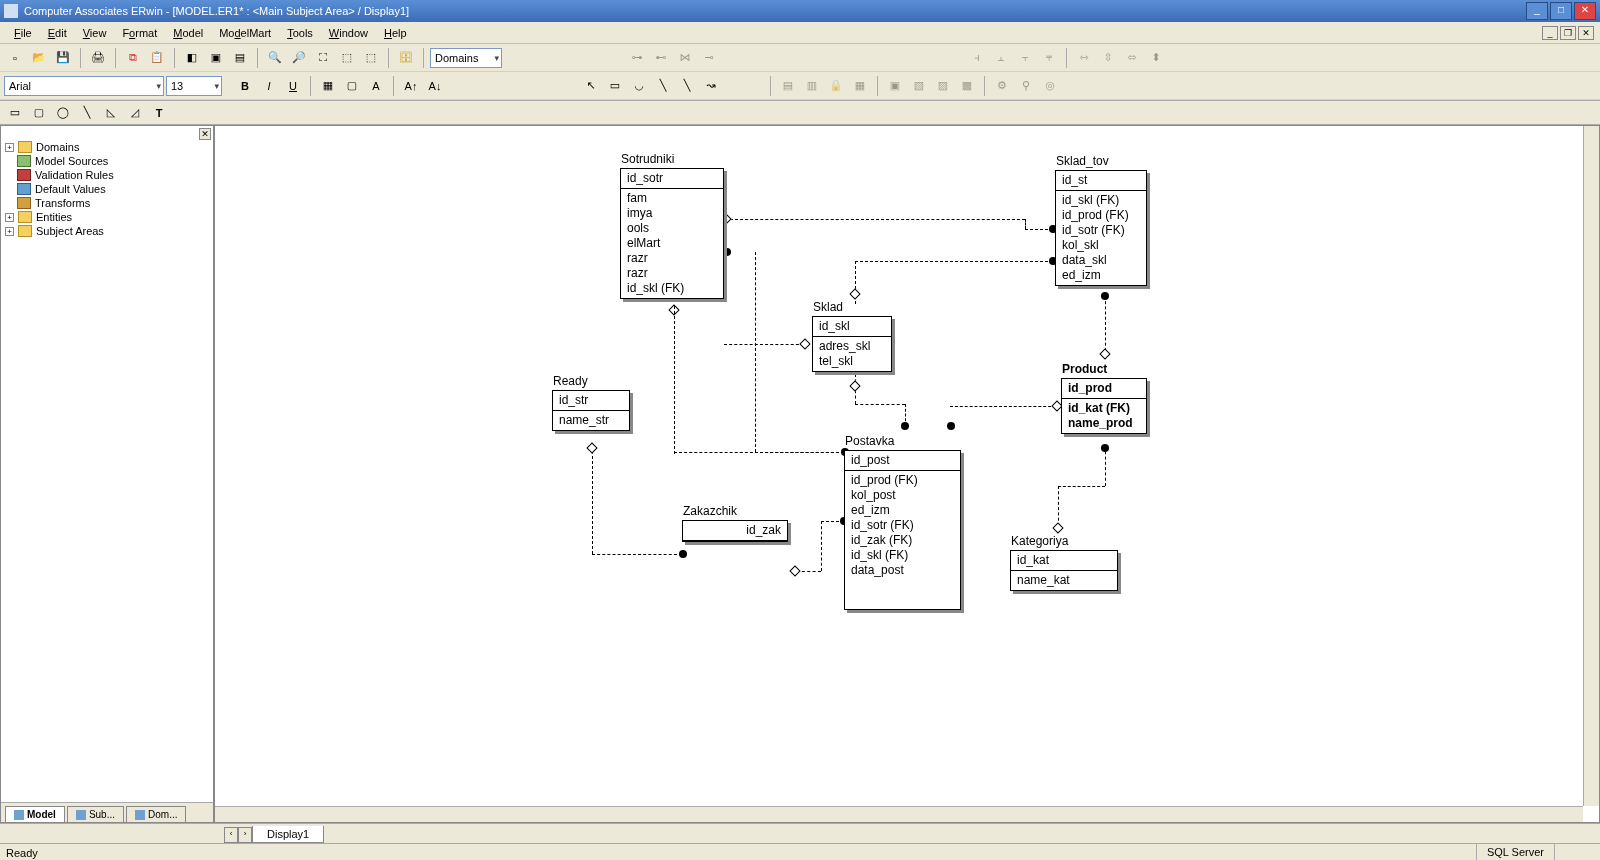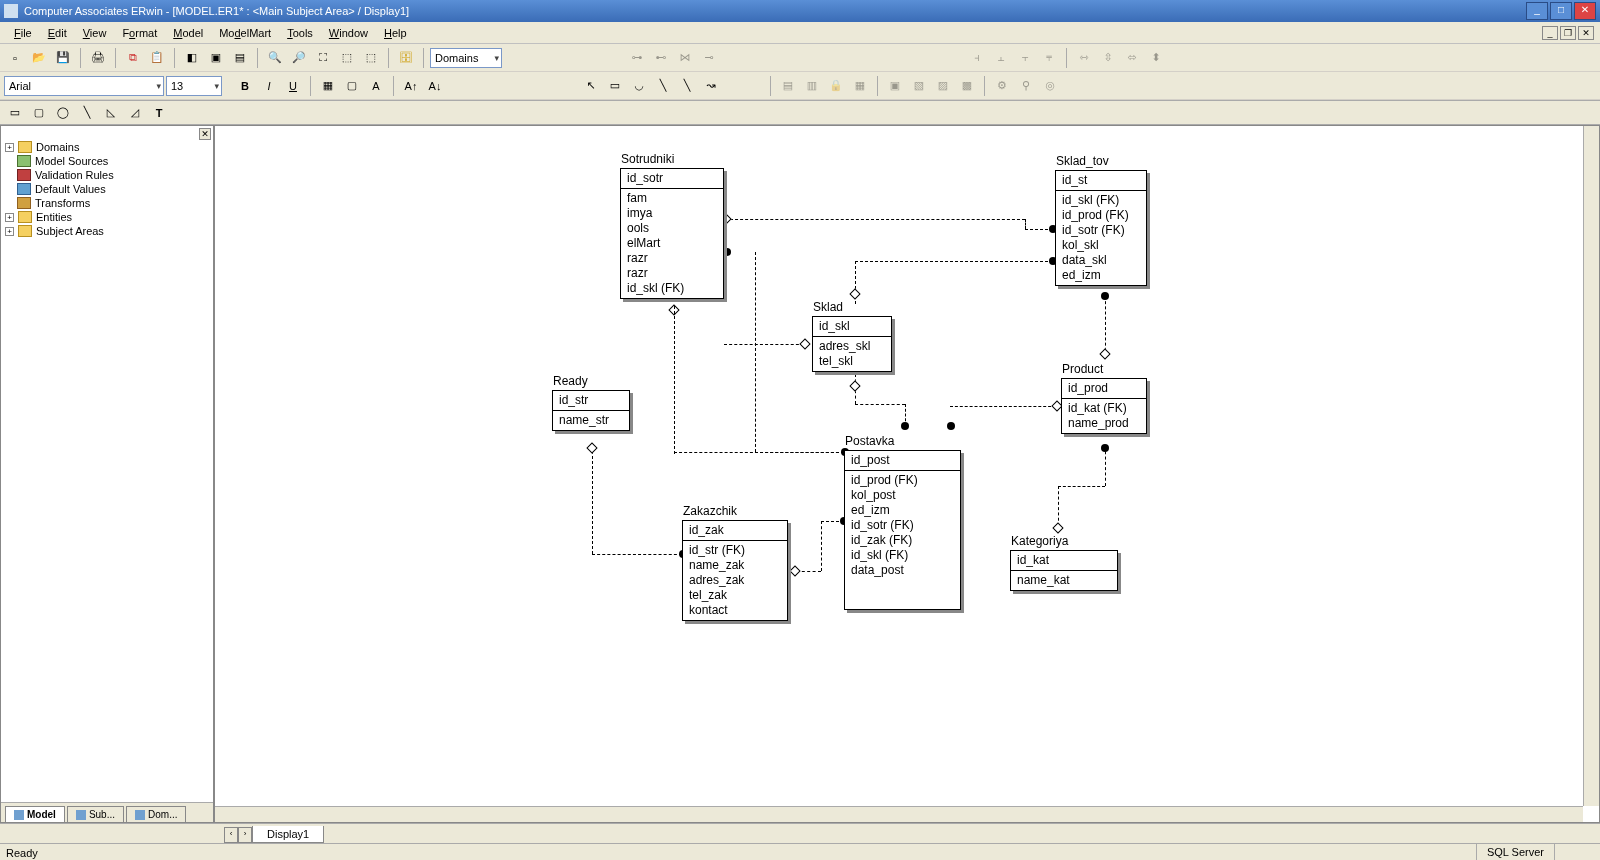--- a/index.html
+++ b/index.html
@@ -732,7 +732,7 @@
         </div>
       </div>
 
-      <div class="entity" style="left:846px; top:252px; width:86px;">
+      <div class="entity" style="left:846px; top:252px; width:86px;font-weight:bold;">
         <div class="entity-title">Product</div>
         <div class="pk">
             <div>id_prod</div>

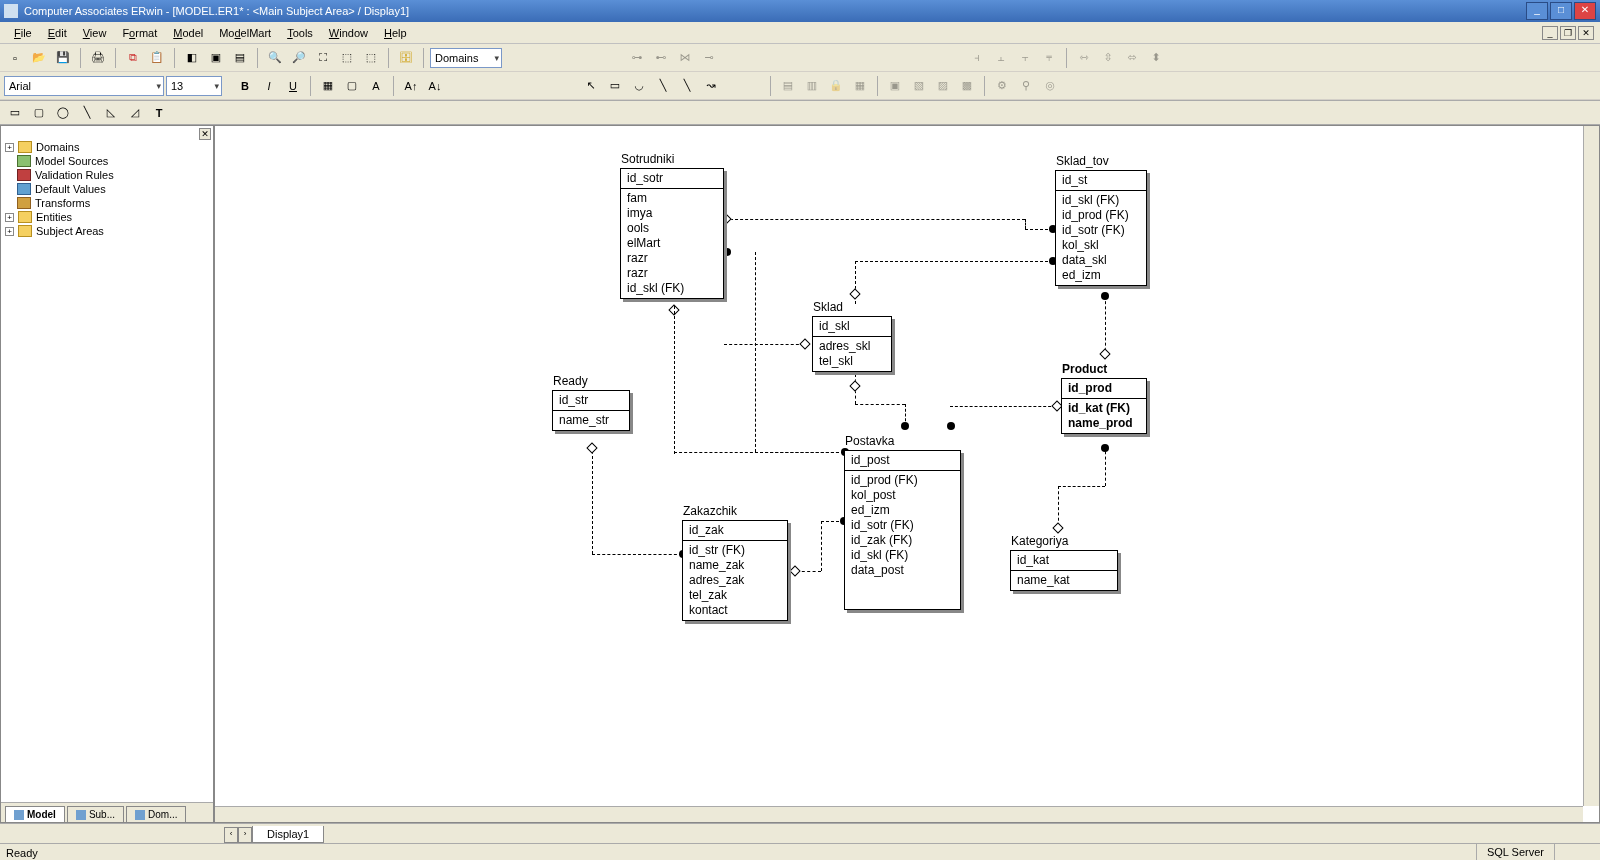--- a/index.html
+++ b/index.html
@@ -759,7 +759,7 @@
         </div>
       </div>
 
-      <div class="entity" style="left:467px; top:394px; width:106px;">
+      <div class="entity" style="left:467px; top:394px; width:106px;text-align:right;">
         <div class="entity-title">Zakazchik</div>
         <div class="pk">
             <div>id_zak</div>

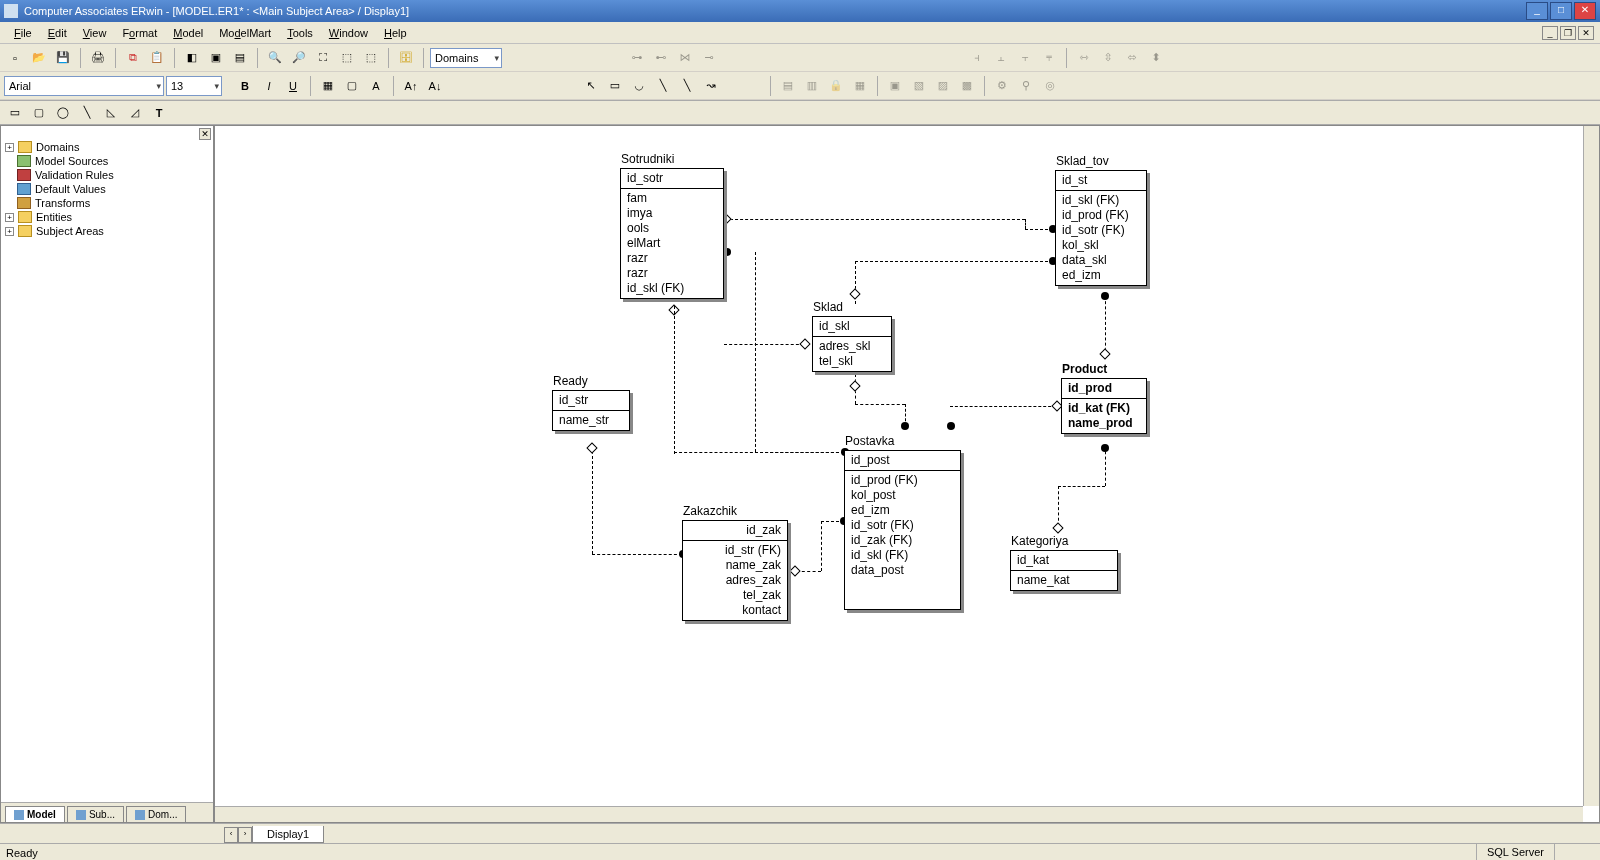--- a/index.html
+++ b/index.html
@@ -764,13 +764,6 @@
         <div class="pk">
             <div>id_zak</div>
           </div>
-        <div class="attrs">
-          <div>id_str (FK)</div>
-          <div>name_zak</div>
-          <div>adres_zak</div>
-          <div>tel_zak</div>
-          <div>kontact</div>
-        </div>
       </div>
 
       <div class="entity" style="left:795px; top:424px; width:108px;">

